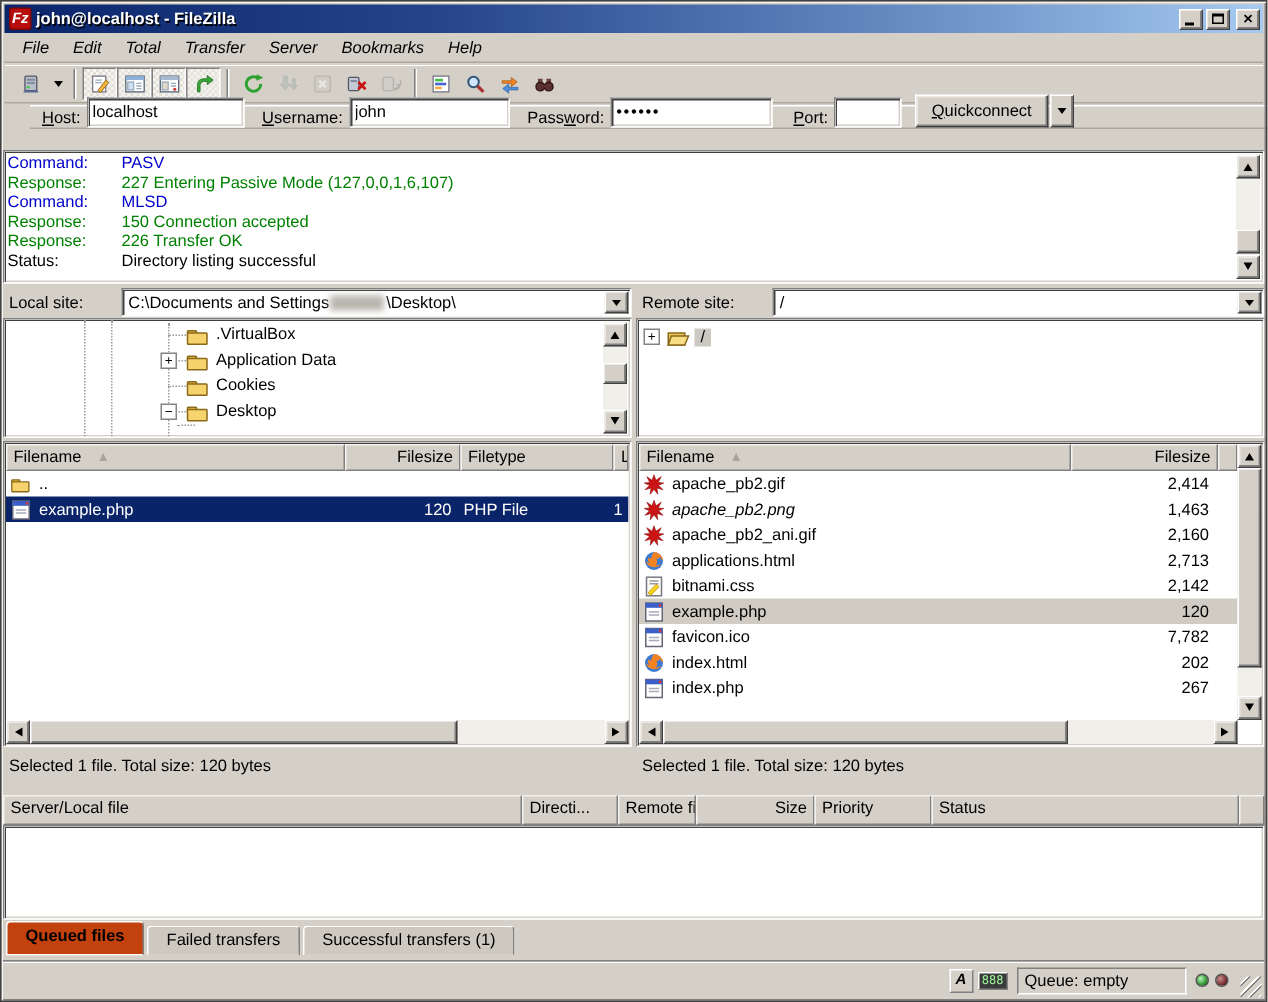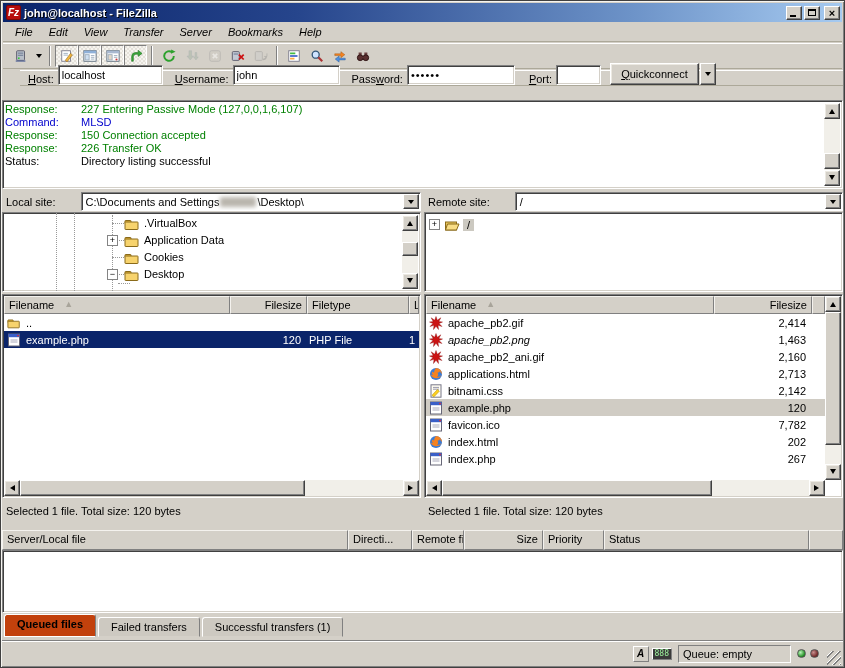--- a/index.html
+++ b/index.html
@@ -174,7 +174,7 @@
   <div class="menubar" id="menubar">
       <span class="menu-item">File</span>
       <span class="menu-item">Edit</span>
-      <span class="menu-item">View</span>
+      <span class="menu-item">Total</span>
       <span class="menu-item">Transfer</span>
       <span class="menu-item">Server</span>
       <span class="menu-item">Bookmarks</span>

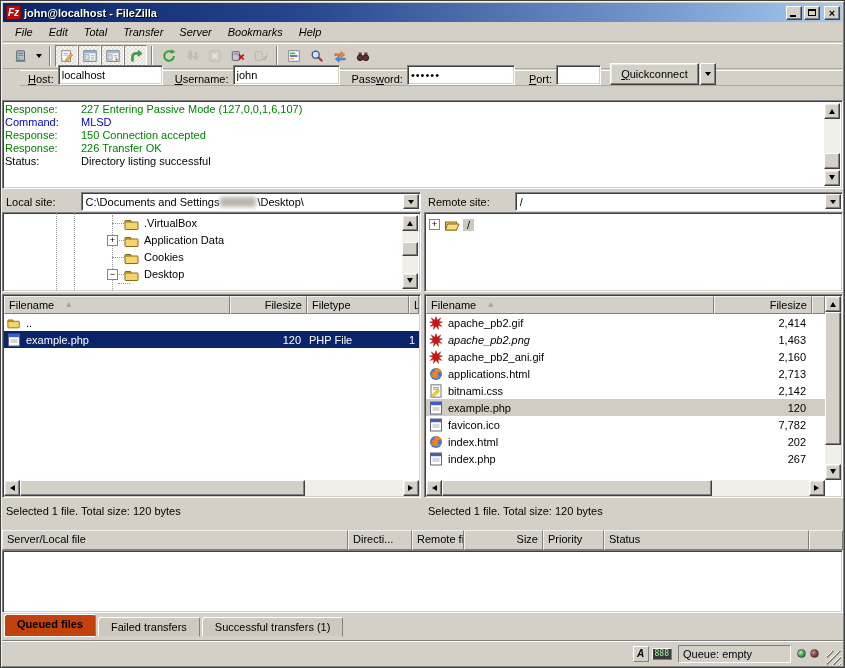--- a/index.html
+++ b/index.html
@@ -310,6 +310,7 @@
 
   <div class="logpanel sunken">
     <div class="loglines" id="loglines">
+        <div class="logline lk-command"><span class="ll">Command:</span><span>PASV</span></div>
         <div class="logline lk-response"><span class="ll">Response:</span><span>227 Entering Passive Mode (127,0,0,1,6,107)</span></div>
         <div class="logline lk-command"><span class="ll">Command:</span><span>MLSD</span></div>
         <div class="logline lk-response"><span class="ll">Response:</span><span>150 Connection accepted</span></div>

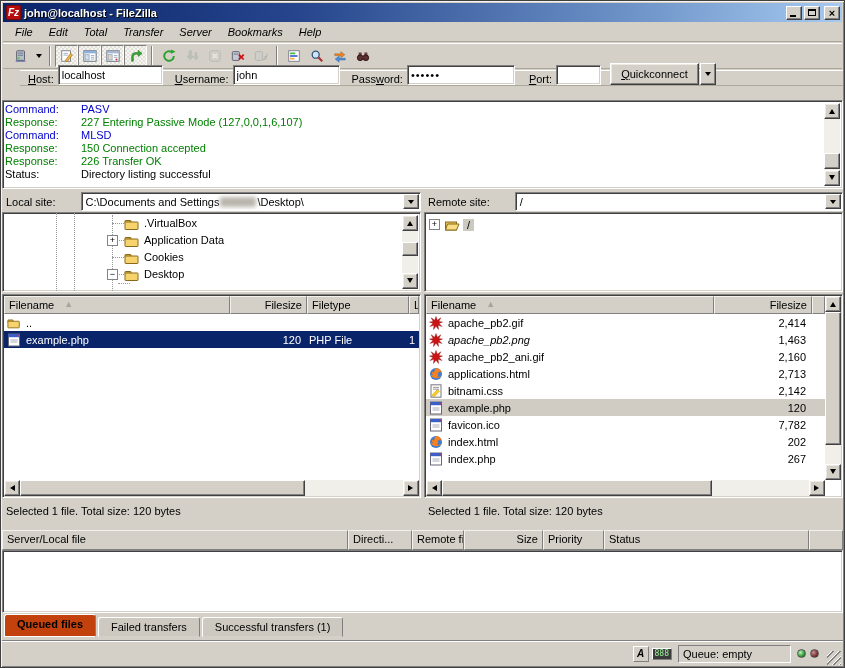--- a/index.html
+++ b/index.html
@@ -619,7 +619,7 @@
       <div class="hcell right" style="width: 79px;">
         <span>Size</span>
       </div>
-      <div class="hcell" style="width: 61px;">
+      <div class="hcell" style="width: 78px;">
         <span>Priority</span>
       </div>
       <div class="hcell" style="width: 205px;">

